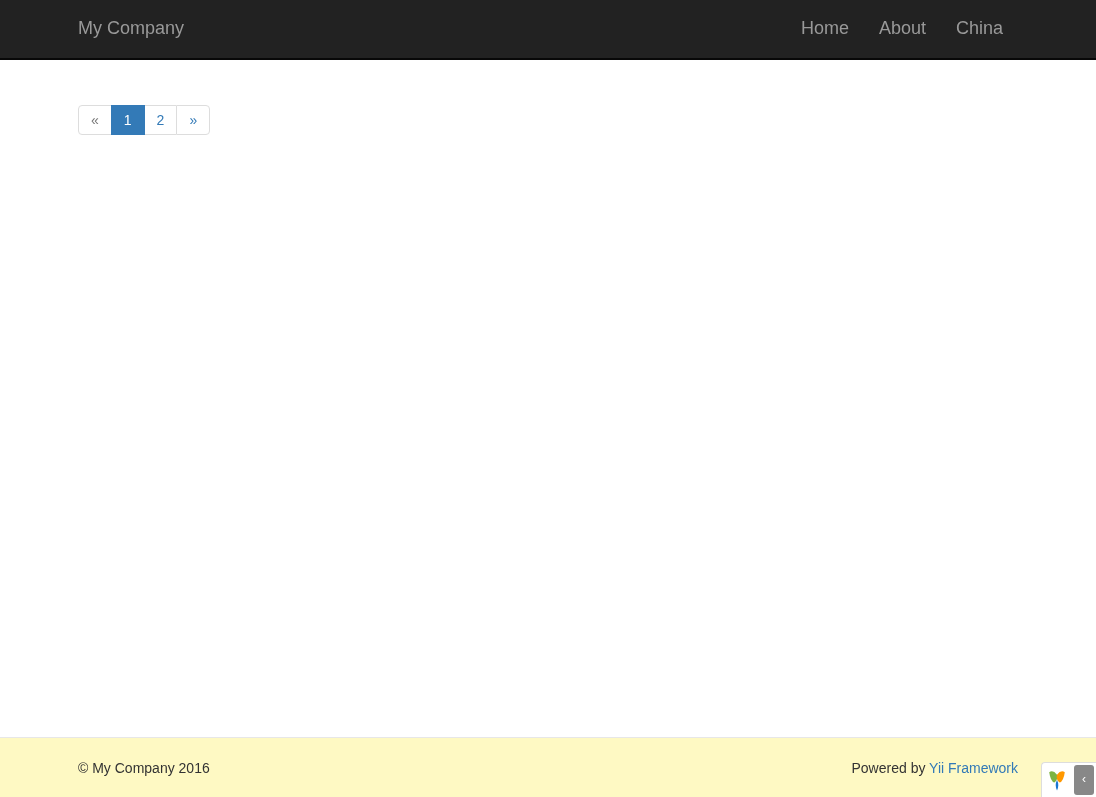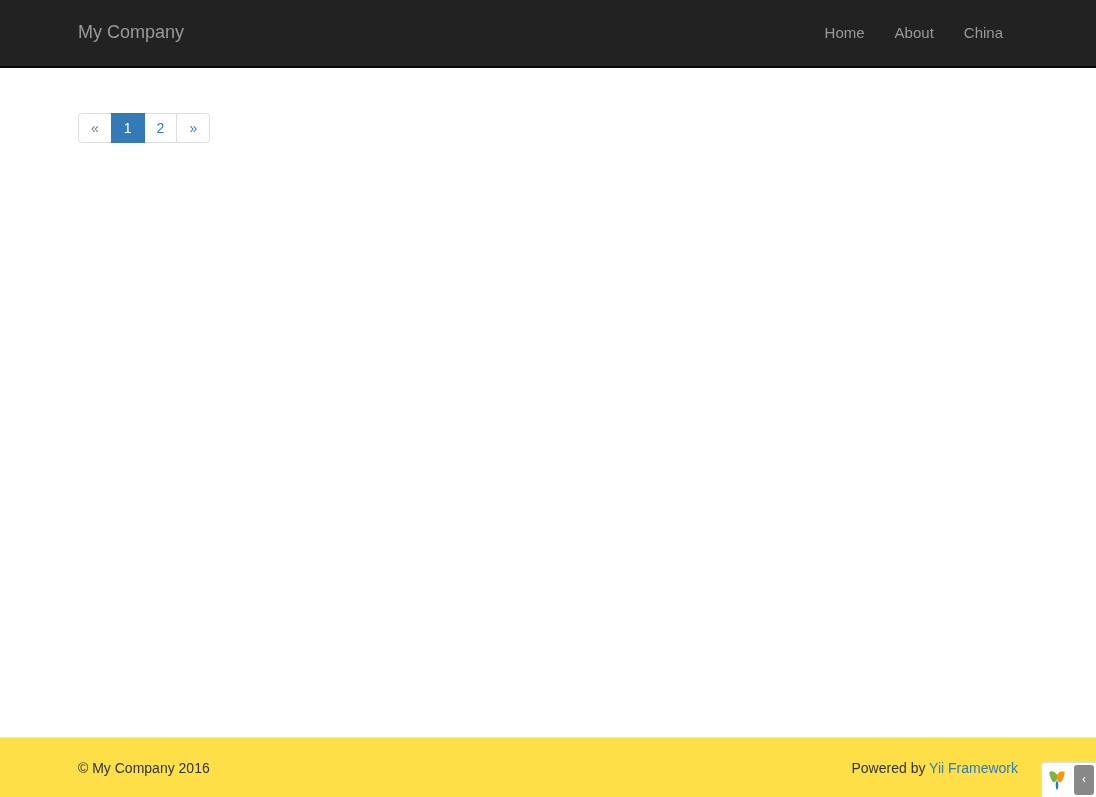--- a/index.html
+++ b/index.html
@@ -29,7 +29,7 @@
       display: flex;
       justify-content: space-between;
       align-items: center;
-      height: 66px;
+      height: 58px;
     }
     .navbar-brand {
       color: #999;

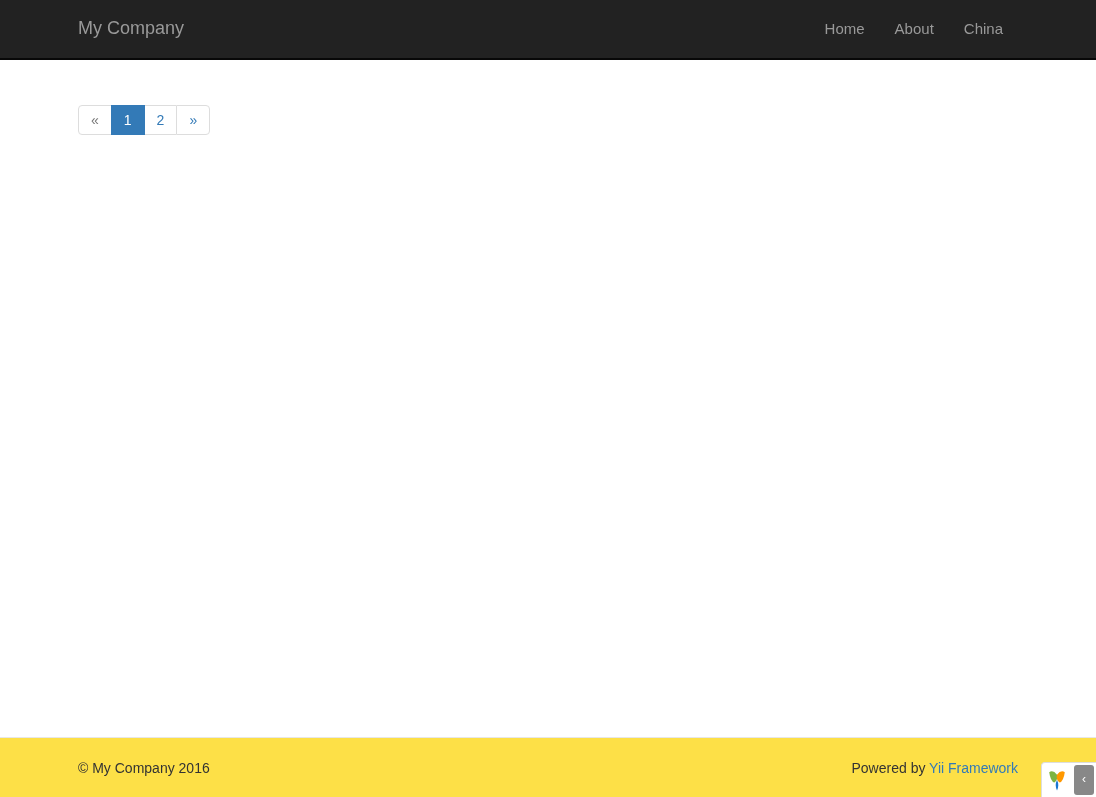--- a/index.html
+++ b/index.html
@@ -46,7 +46,7 @@
       text-decoration: none;
       padding: 15px;
       display: block;
-      font-size: 15px;
+      font-size: 18px;
     }
     .container {
       max-width: 970px;

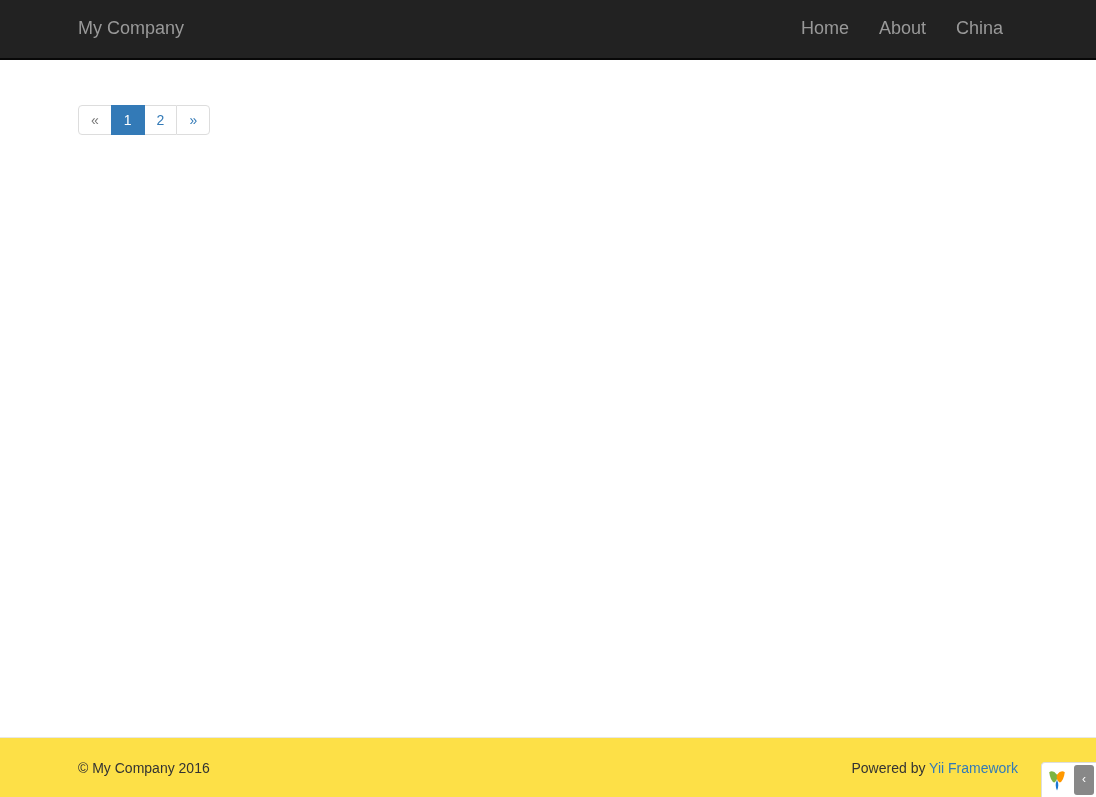--- a/index.html
+++ b/index.html
@@ -121,7 +121,7 @@
       bottom: 0;
       width: 100%;
       height: 60px;
-      background-color: #fde047;
+      background-color: #fef9c3;
       border-top: 1px solid #e7e7e7;
     }
     .footer-container {

